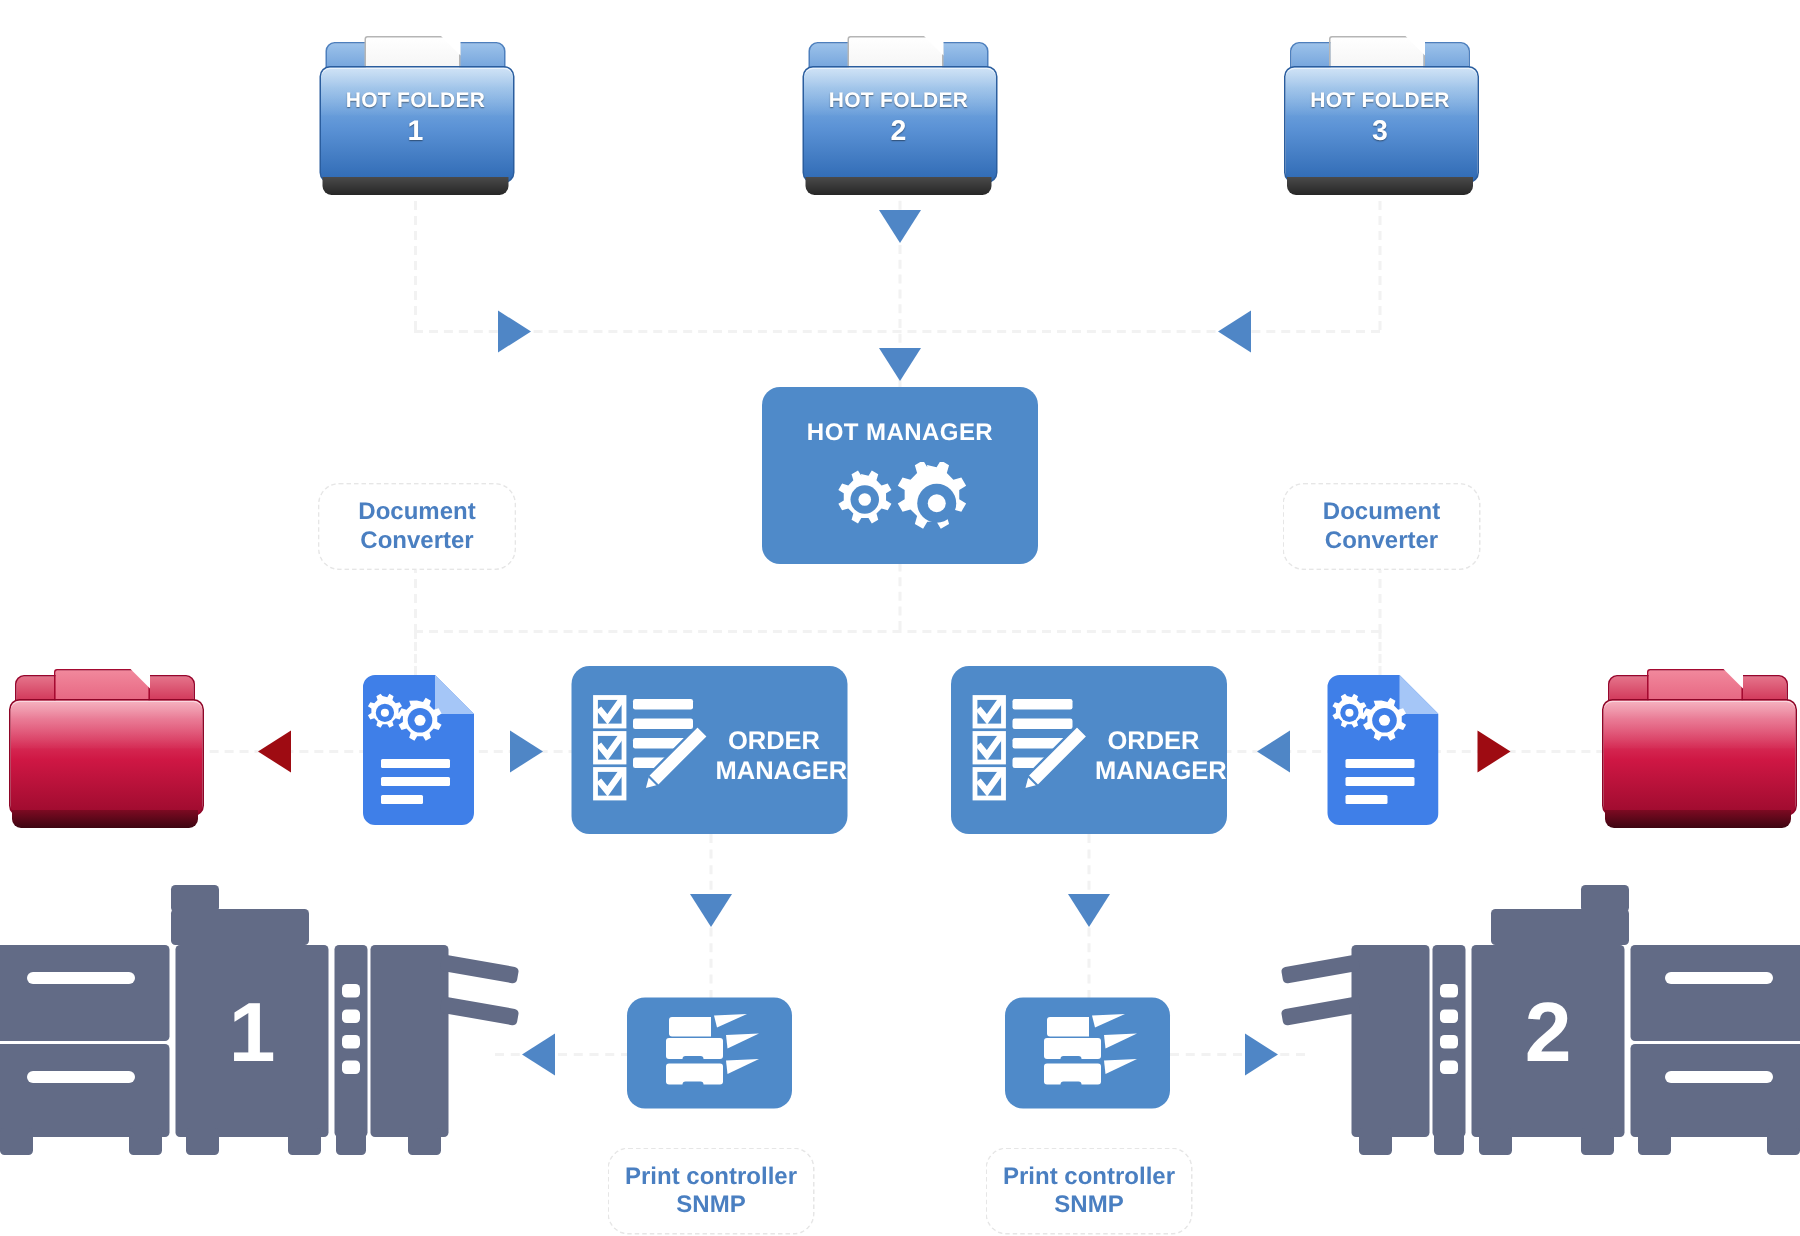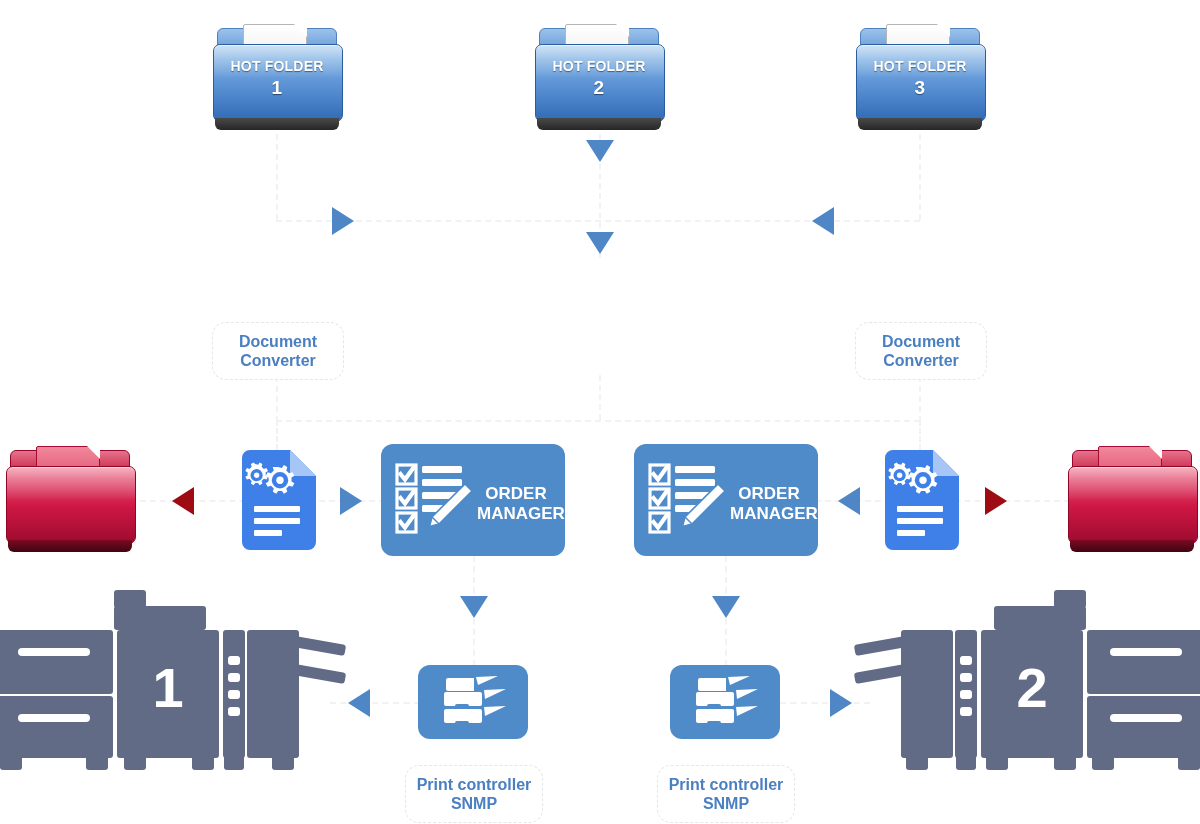--- a/index.html
+++ b/index.html
@@ -347,6 +347,21 @@
     </div>
   </div>
 
+  <div class="bluebox" style="left:508px; top:258px; width:184px; height:118px;">
+    <div class="hm-title">HOT MANAGER</div>
+    <svg width="120" height="58" viewBox="0 0 120 58" style="position:absolute; left:32px; top:50px;">
+      <g fill="#ffffff">
+        <path d="M34 8 l5 1.2 2.2-3.6 4.3 2.5 -1.2 4.1 3.4 3.4 4.1-1.2 2.5 4.3 -3.6 2.2 0 4.8 3.6 2.2 -2.5 4.3 -4.1-1.2 -3.4 3.4 1.2 4.1 -4.3 2.5 -2.2-3.6 -4.8 0 -2.2 3.6 -4.3-2.5 1.2-4.1 -3.4-3.4 -4.1 1.2 -2.5-4.3 3.6-2.2 0-4.8 -3.6-2.2 2.5-4.3 4.1 1.2 3.4-3.4 -1.2-4.1 4.3-2.5 2.2 3.6z"></path>
+      </g>
+      <circle cx="36.5" cy="25" r="9.5" fill="#4f8ac9"></circle>
+      <circle cx="36.5" cy="25" r="4.2" fill="#ffffff"></circle>
+      <g fill="#ffffff">
+        <path d="M78 2 l6.4 1.5 2.8-4.6 5.5 3.2 -1.5 5.3 4.4 4.4 5.3-1.5 3.2 5.5 -4.6 2.8 0 6.2 4.6 2.8 -3.2 5.5 -5.3-1.5 -4.4 4.4 1.5 5.3 -5.5 3.2 -2.8-4.6 -6.2 0 -2.8 4.6 -5.5-3.2 1.5-5.3 -4.4-4.4 -5.3 1.5 -3.2-5.5 4.6-2.8 0-6.2 -4.6-2.8 3.2-5.5 5.3 1.5 4.4-4.4 -1.5-5.3 5.5-3.2 2.8 4.6z"></path>
+      </g>
+      <circle cx="84.5" cy="27.5" r="13" fill="#4f8ac9"></circle>
+      <circle cx="84.5" cy="27.5" r="6" fill="#ffffff"></circle>
+    </svg>
+  </div>
 
   <div class="callout" style="left:212px; top:322px; width:130px; height:56px;">
     <div class="ctext">

